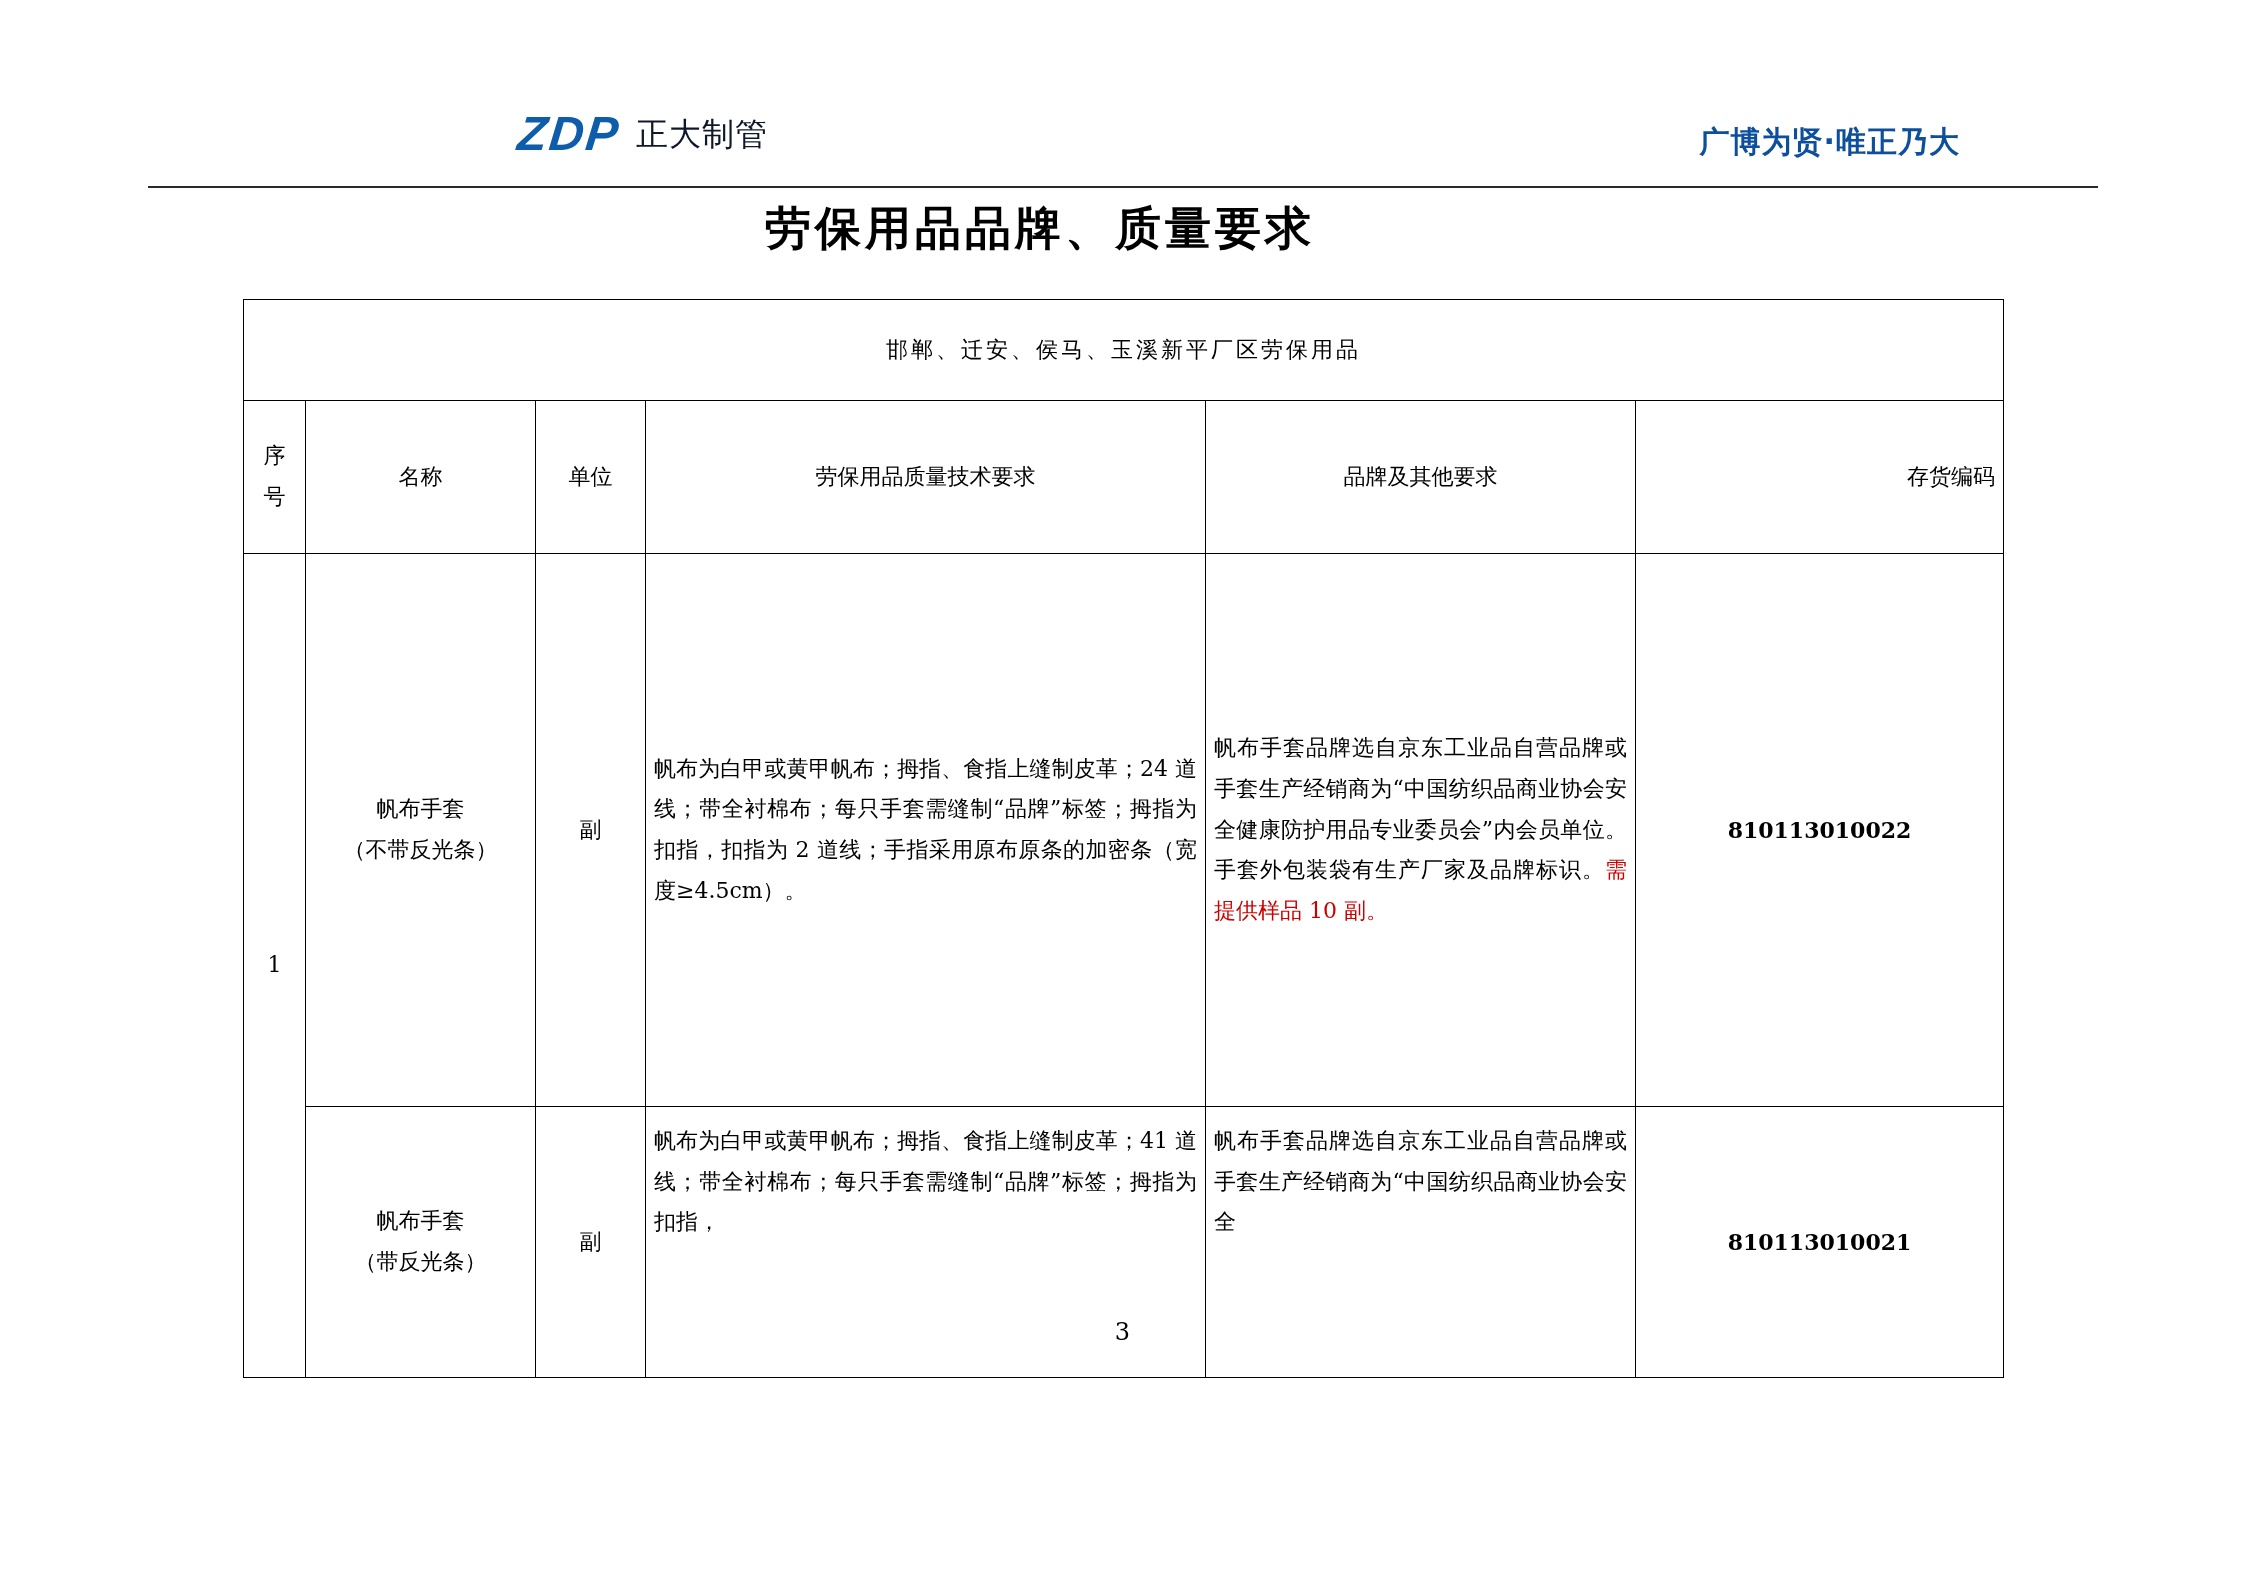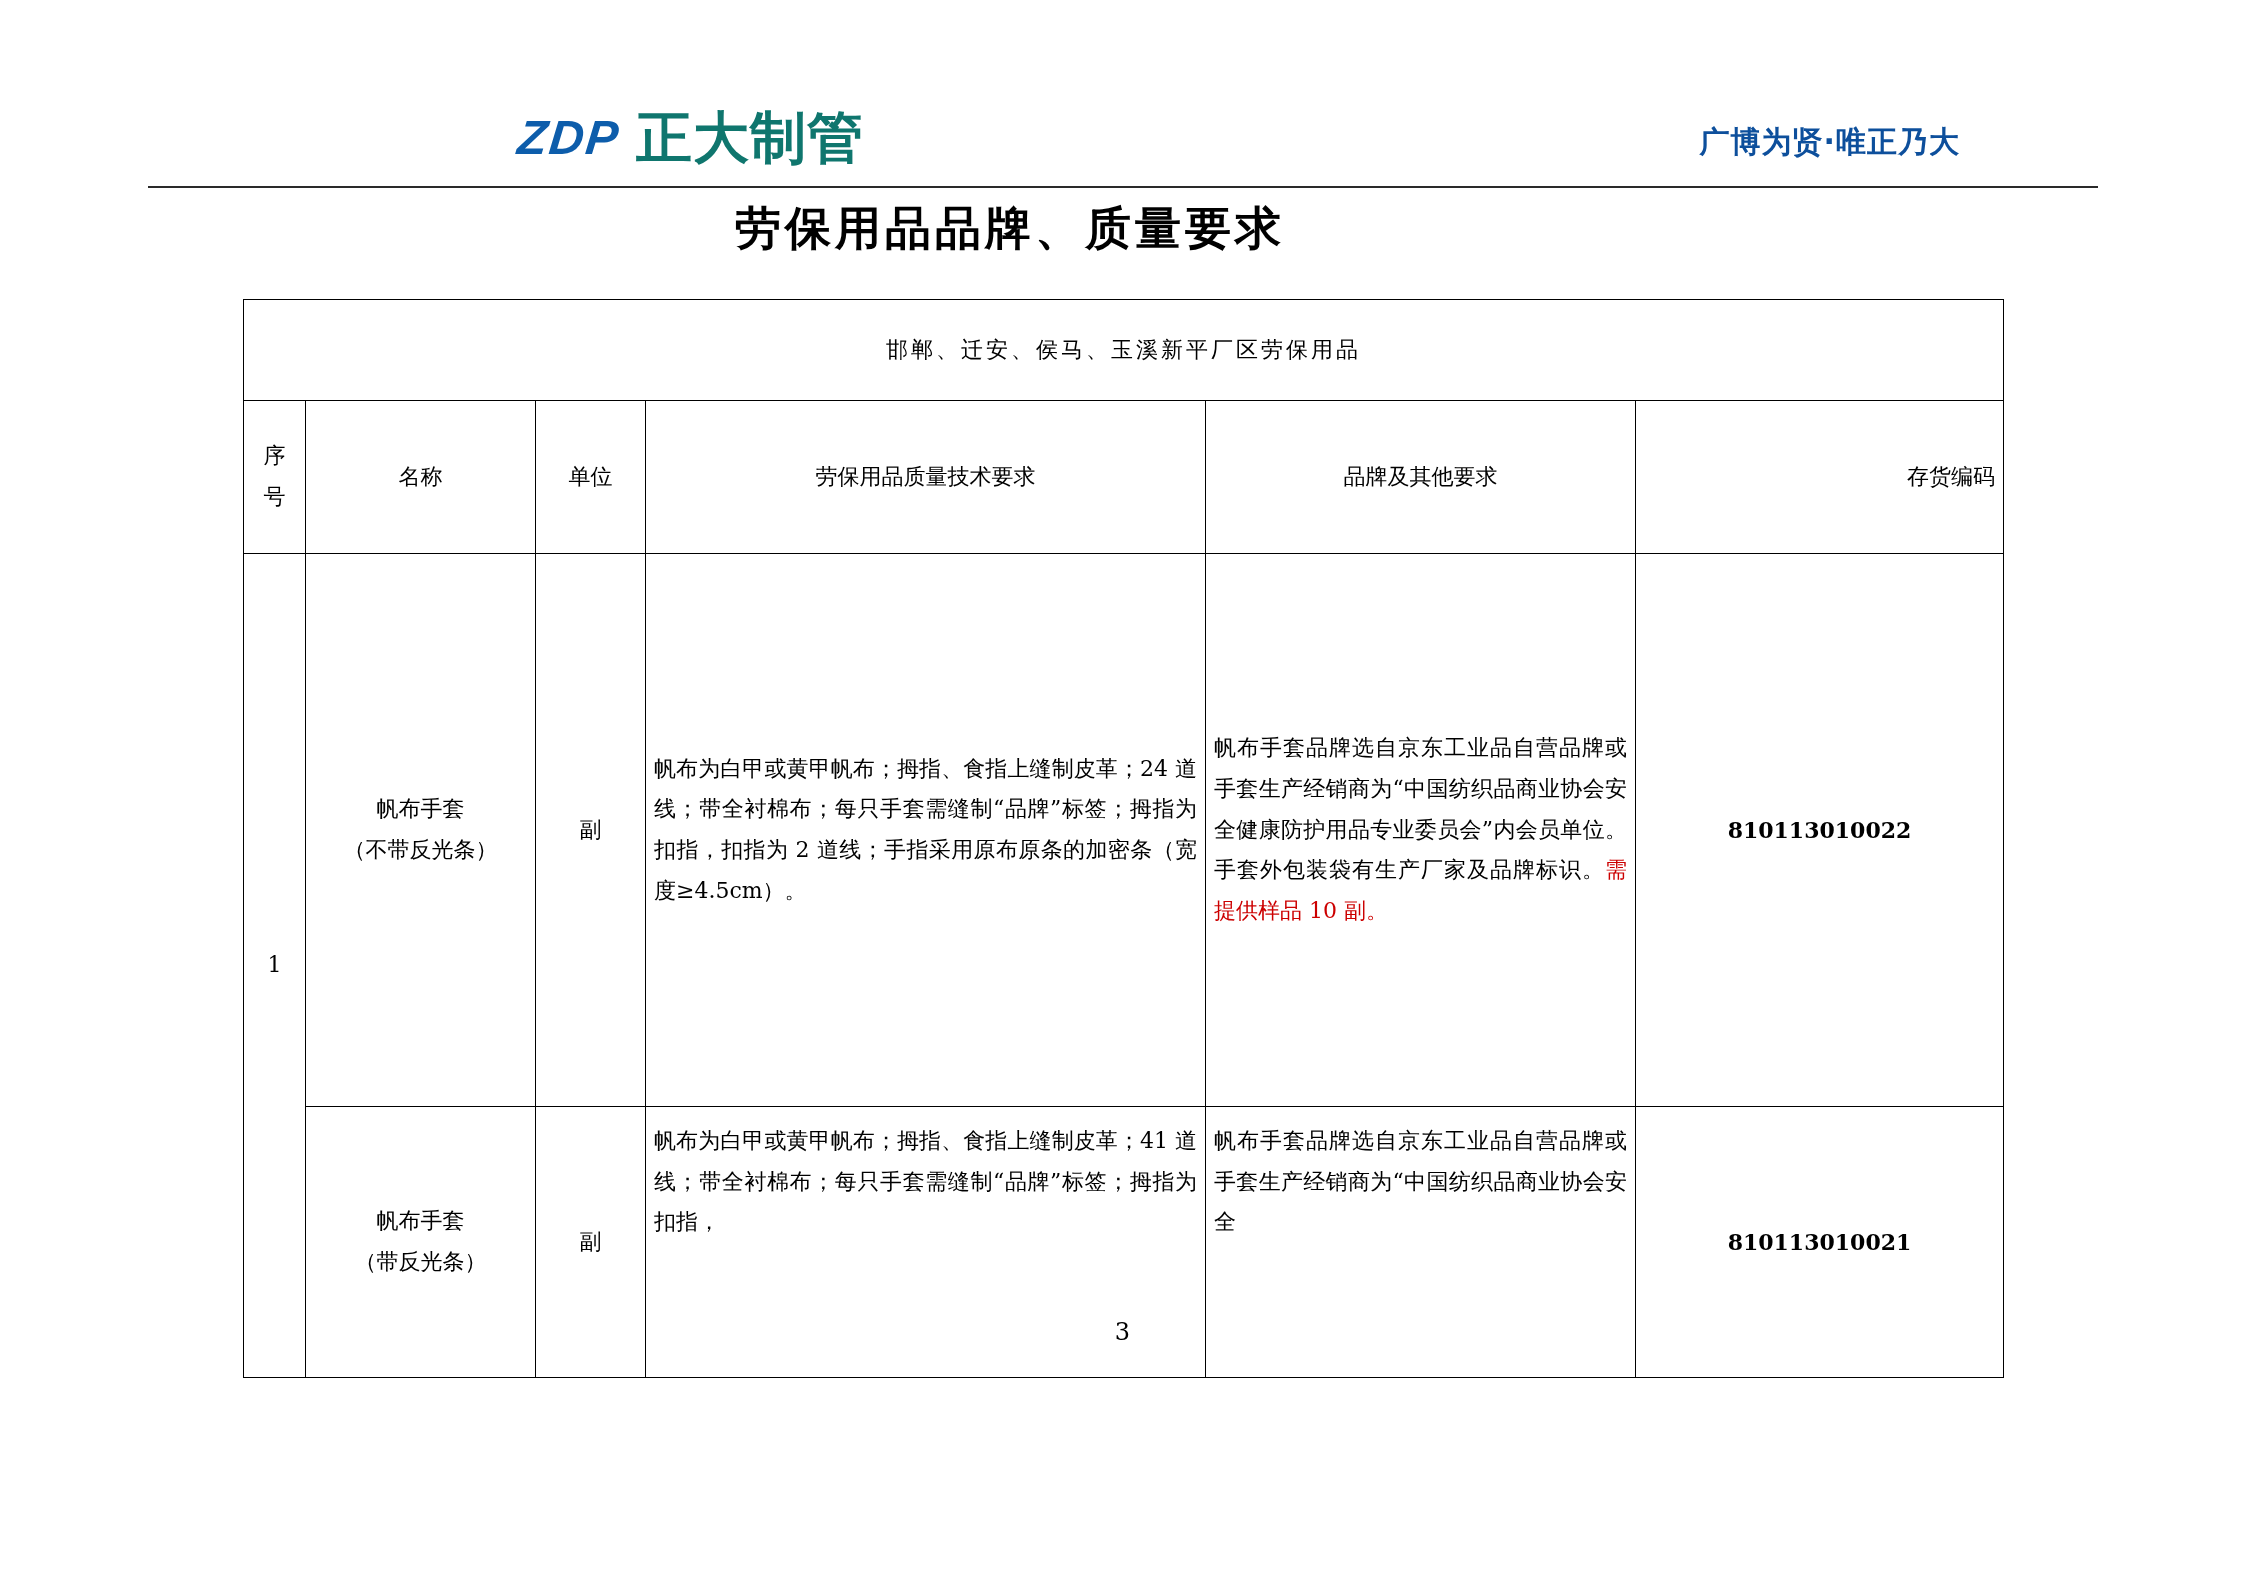--- a/index.html
+++ b/index.html
@@ -48,9 +48,9 @@
   }
   .logo-cn {
     font-family: "DejaVu Sans", "Liberation Sans", sans-serif;
-    font-weight: bold;
-    font-size: 56px;
-    color: #0f766e;
+    font-weight: normal;
+    font-size: 32px;
+    color: #0f172a;
     margin-left: 16px;
     line-height: 1;
     letter-spacing: 1px;

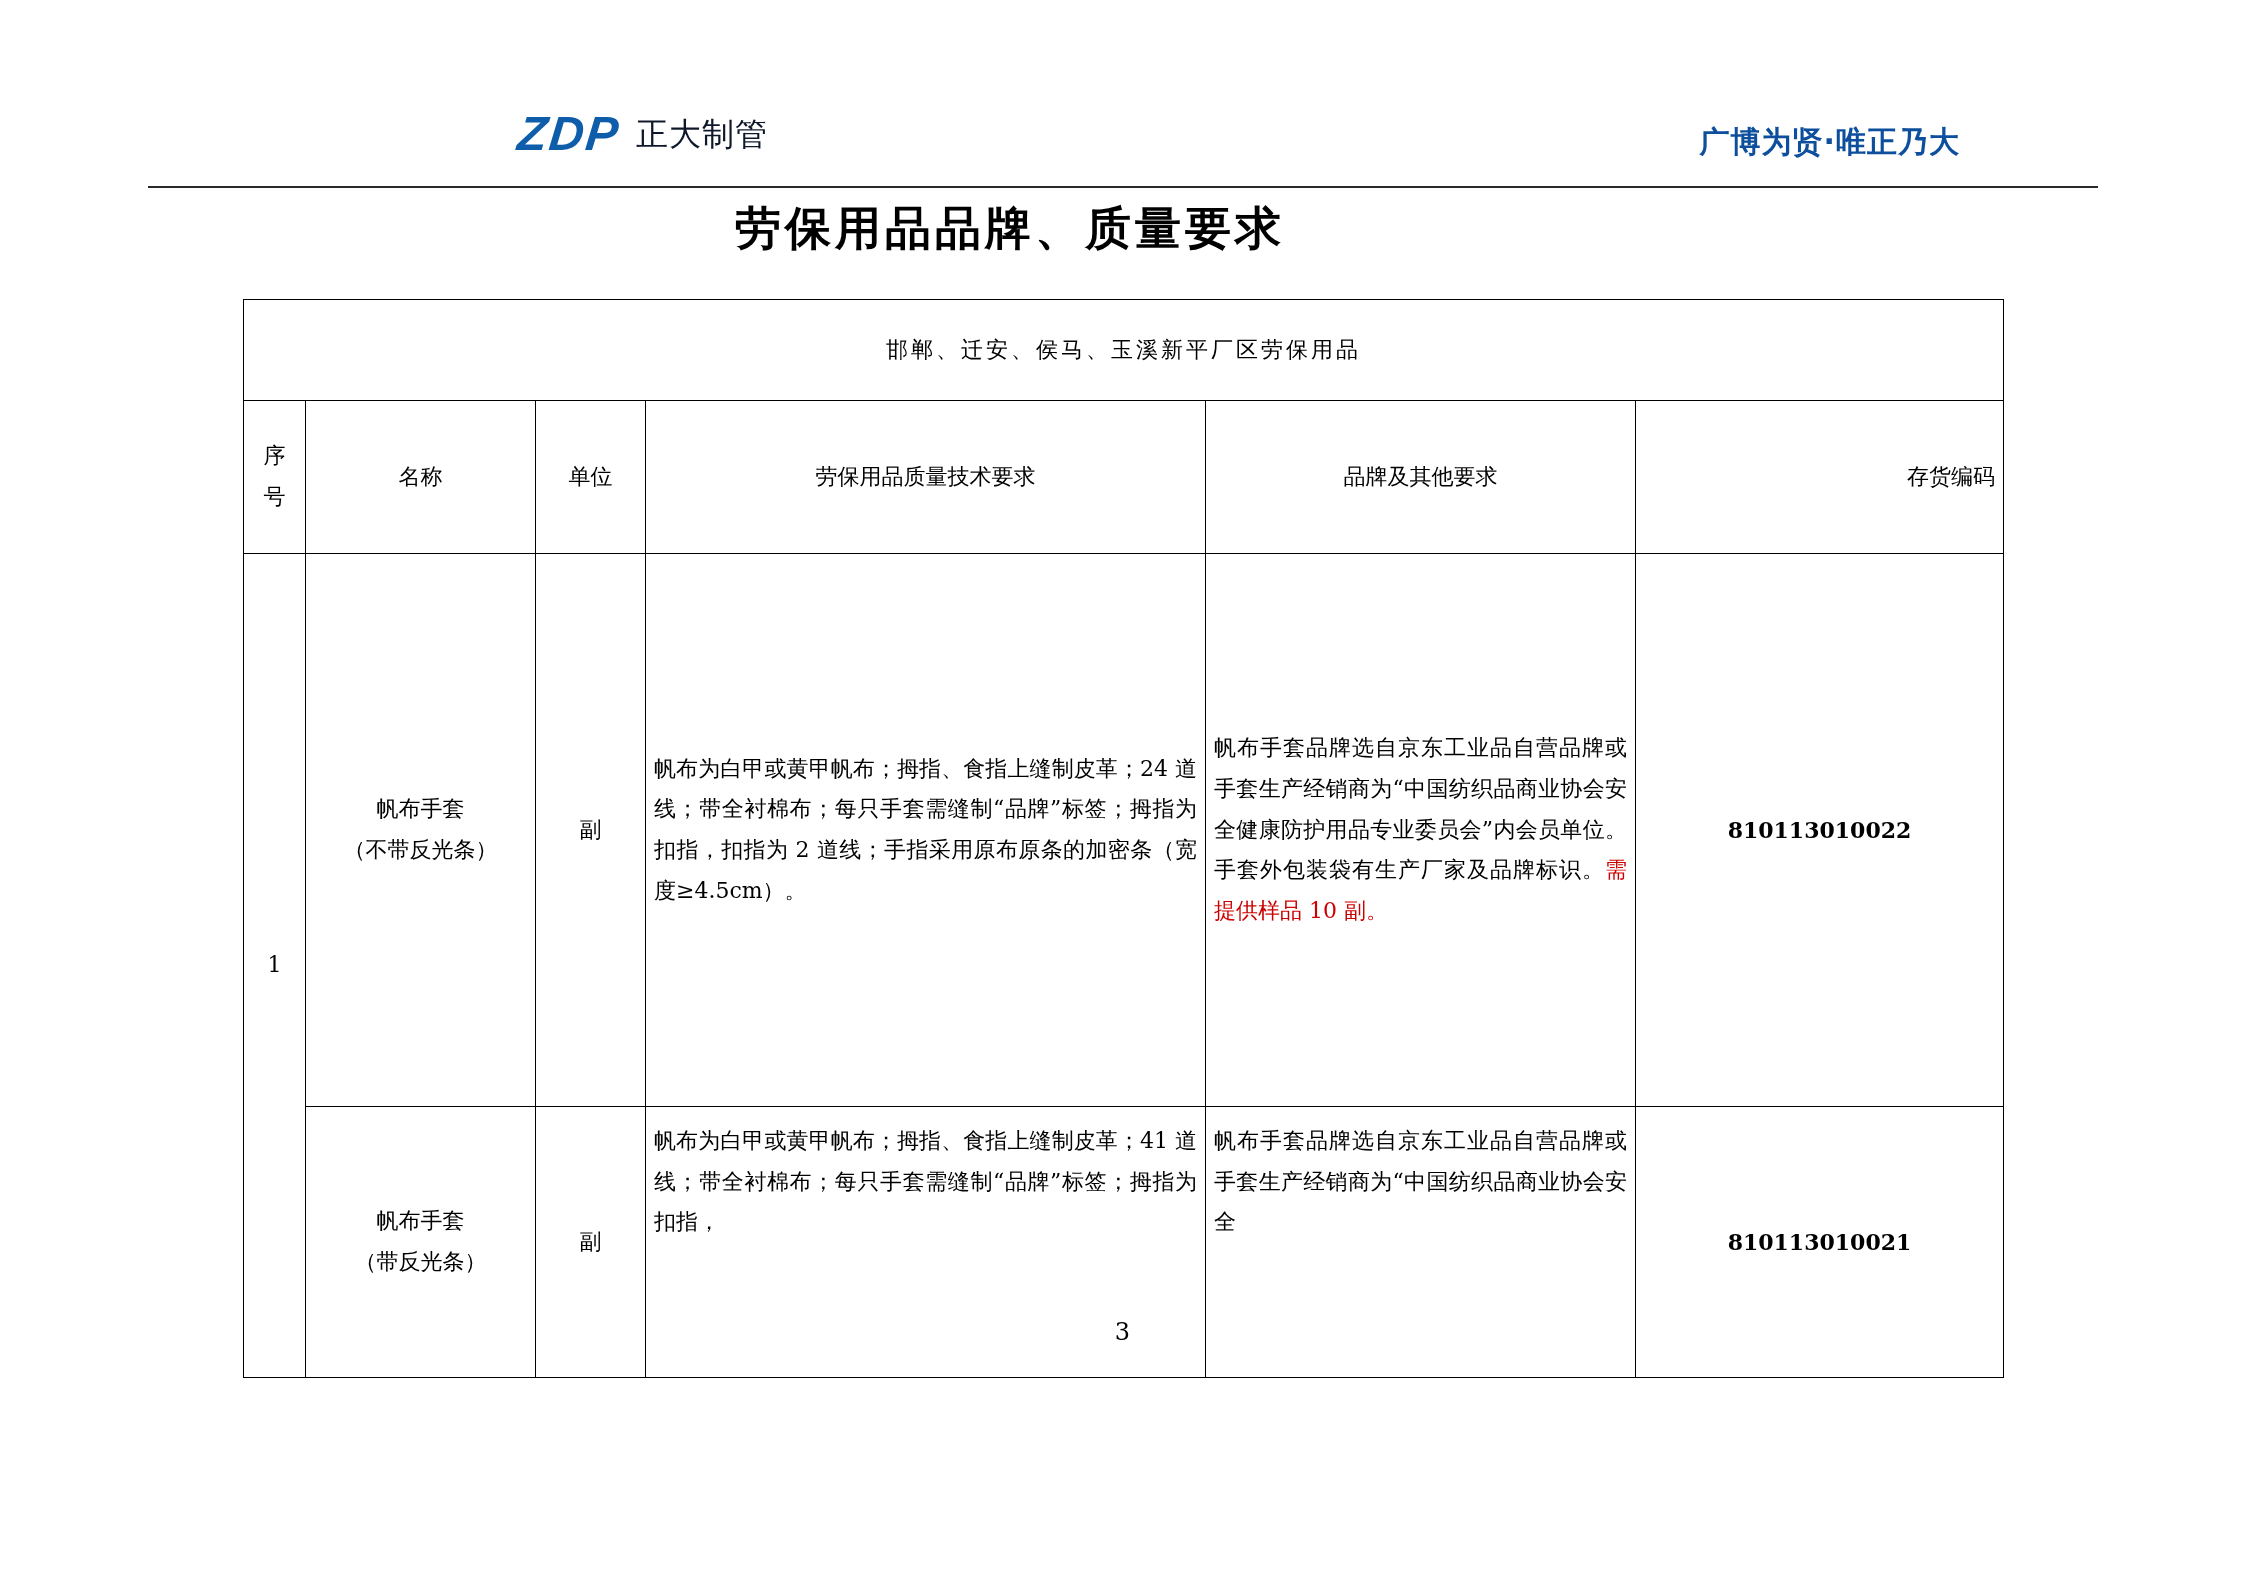--- a/index.html
+++ b/index.html
@@ -86,6 +86,7 @@
     font-weight: bold;
     font-size: 46px;
     letter-spacing: 4px;
+    padding-left: 30px;
   }
 
   

